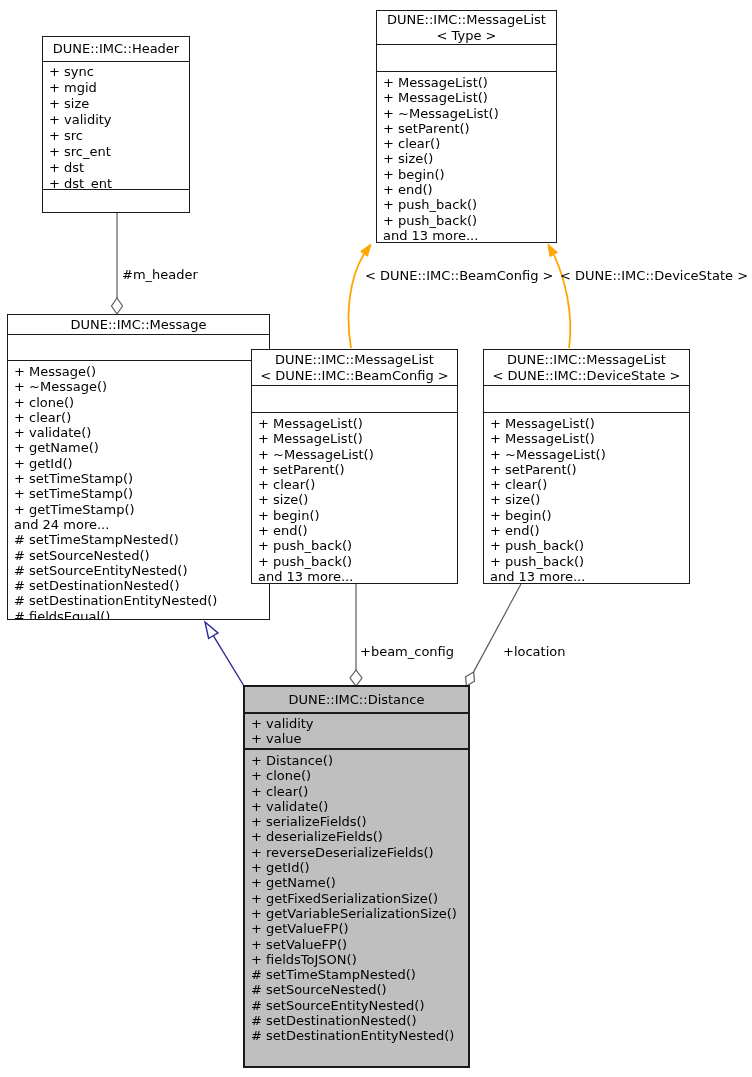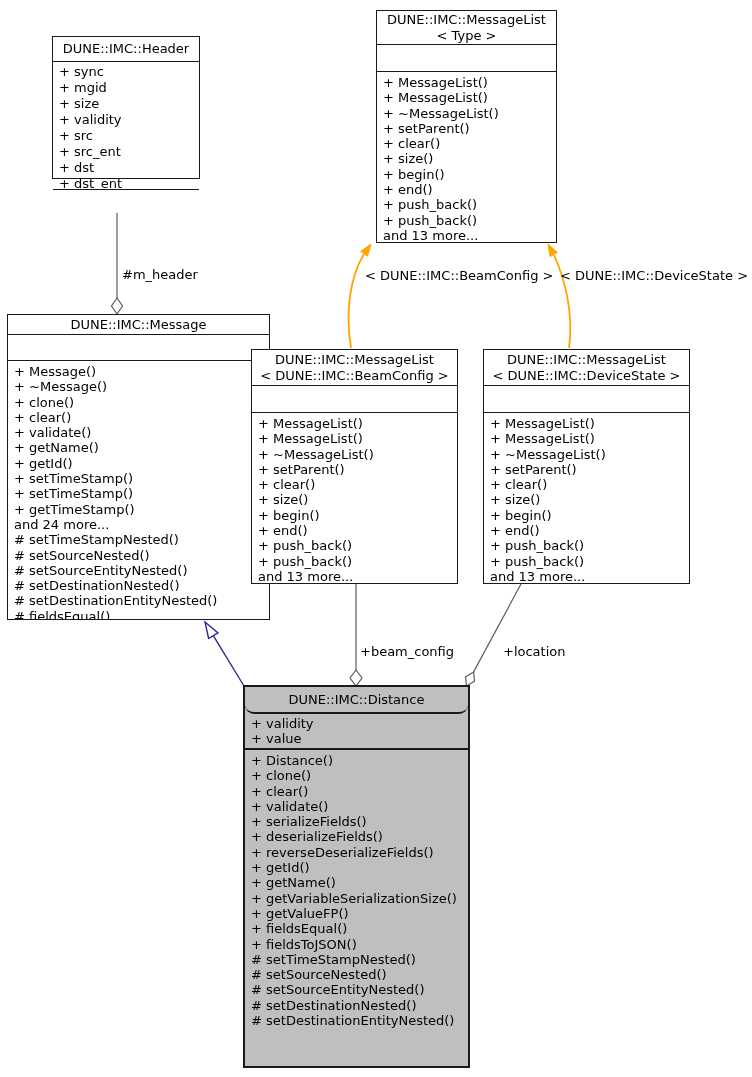--- a/index.html
+++ b/index.html
@@ -89,7 +89,7 @@
 <div class="edge-label" style="left:360px;top:644px;">+beam_config</div>
 <div class="edge-label" style="left:487px;top:644px;margin-left:16px;">+location</div>
 
-<div class="uml-box" style="left:52px;top:36px;width:148px;height:143px;">
+<div class="uml-box" style="left:42px;top:36px;width:148px;height:177px;">
   <div class="uml-title" style="height:25px;">
     <div>DUNE::IMC::Header</div>
   </div>

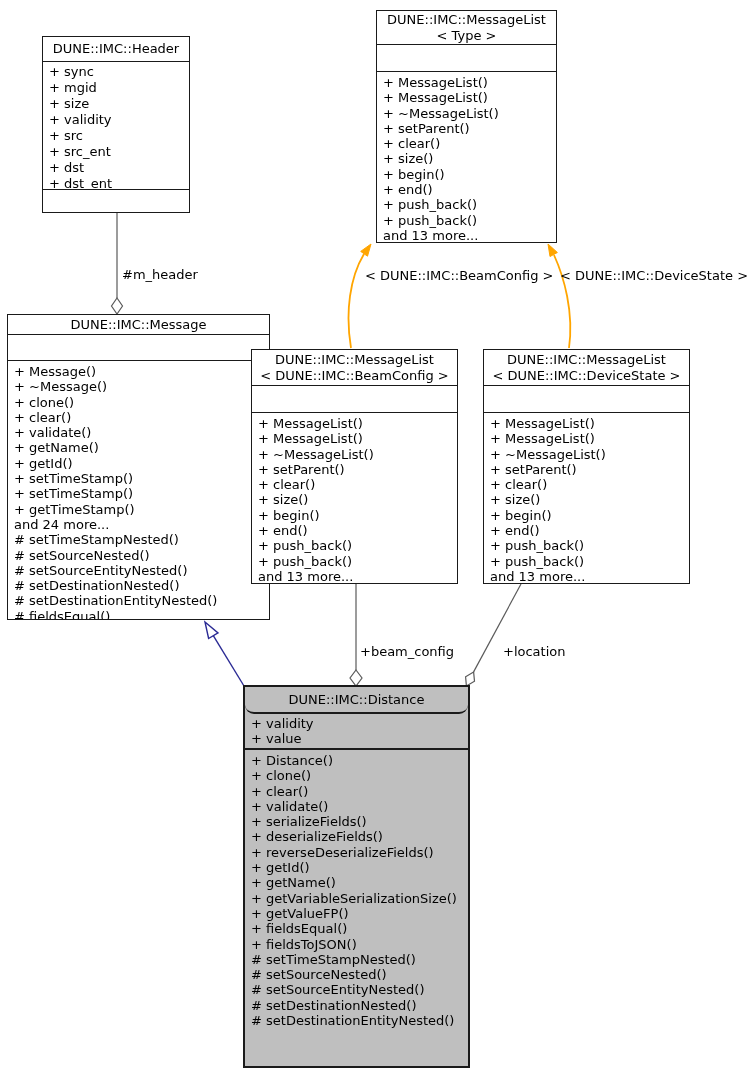--- a/index.html
+++ b/index.html
@@ -196,7 +196,7 @@
 </div>
 
 <div class="uml-box selected" style="left:243px;top:685px;width:227px;height:383px;">
-  <div class="uml-title" style="height:27px;border-radius:9px;">
+  <div class="uml-title" style="height:27px;">
     <div>DUNE::IMC::Distance</div>
   </div>
   <div class="uml-section" style="height:36px;">

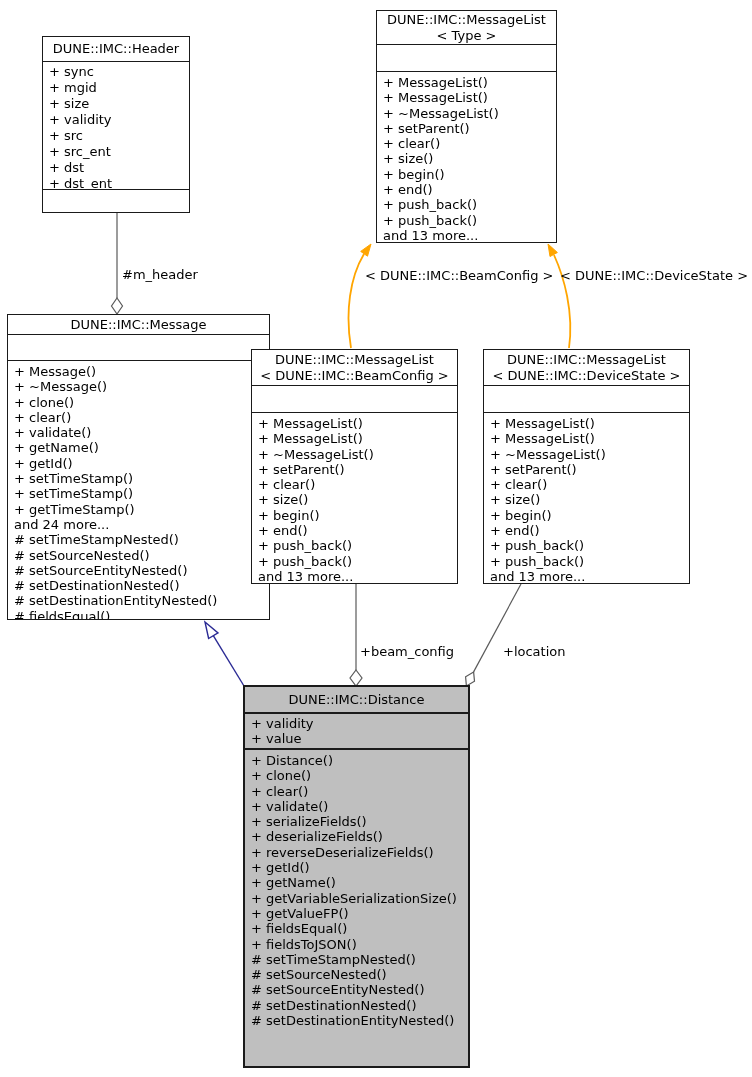--- a/index.html
+++ b/index.html
@@ -213,6 +213,7 @@
       <div>+ reverseDeserializeFields()</div>
       <div>+ getId()</div>
       <div>+ getName()</div>
+      <div>+ getFixedSerializationSize()</div>
       <div>+ getVariableSerializationSize()</div>
       <div>+ getValueFP()</div>
       <div>+ fieldsEqual()</div>

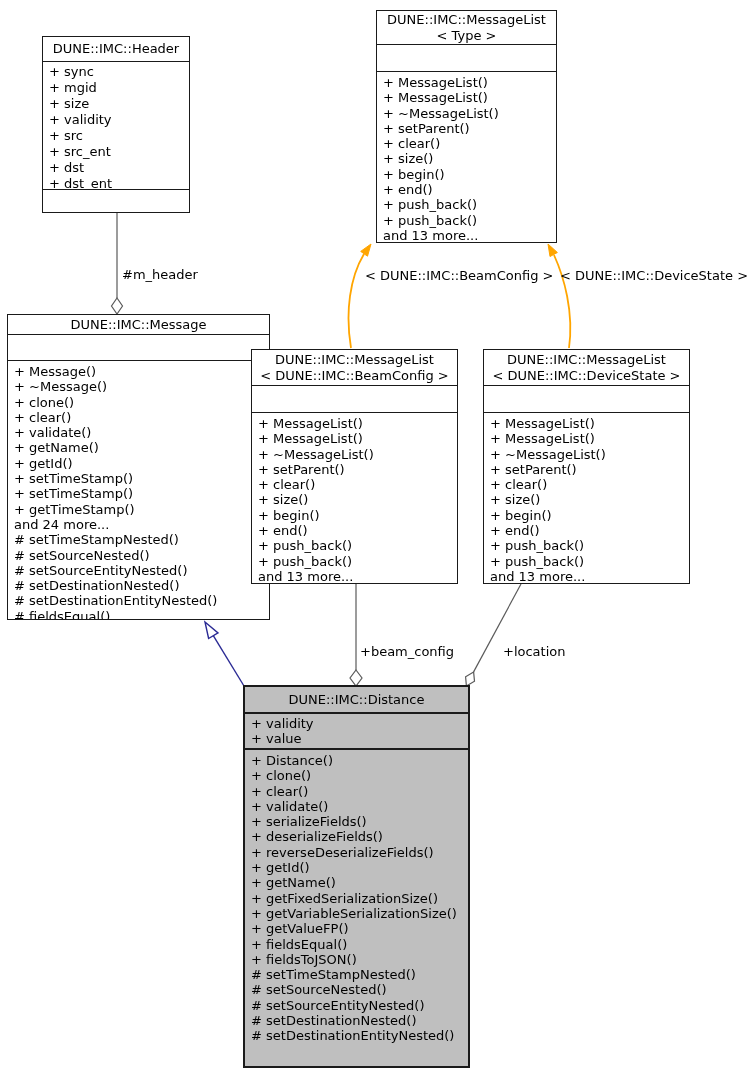--- a/index.html
+++ b/index.html
@@ -216,7 +216,7 @@
       <div>+ getFixedSerializationSize()</div>
       <div>+ getVariableSerializationSize()</div>
       <div>+ getValueFP()</div>
-      <div>+ fieldsEqual()</div>
+      <div>+ setValueFP()</div>
       <div>+ fieldsToJSON()</div>
       <div># setTimeStampNested()</div>
       <div># setSourceNested()</div>

